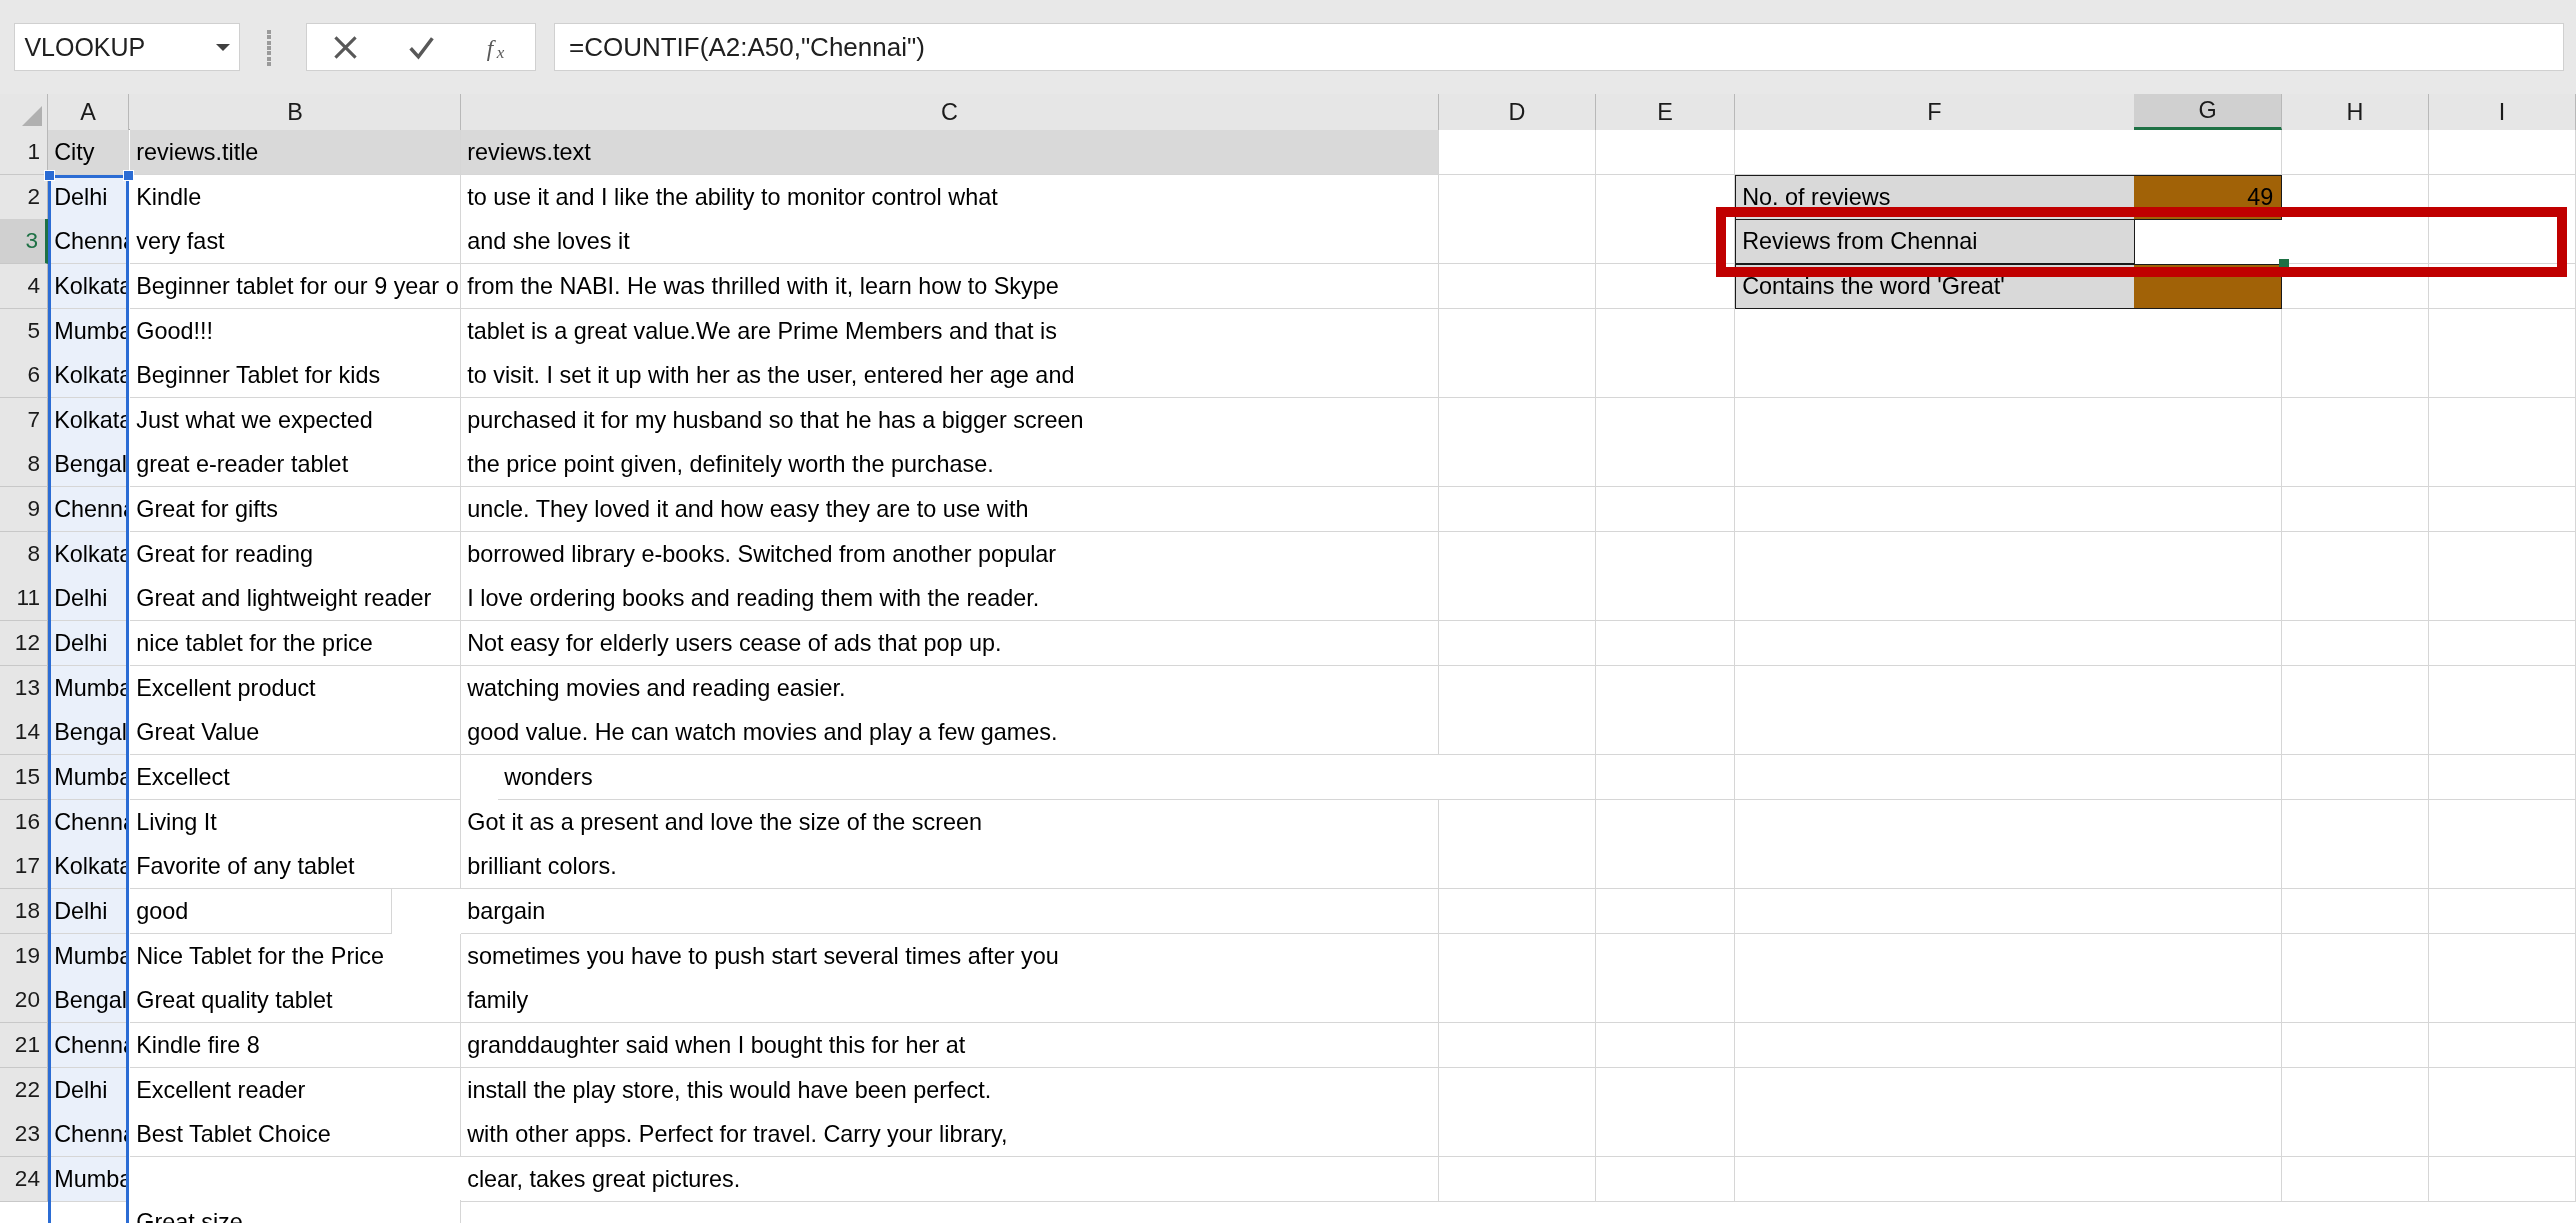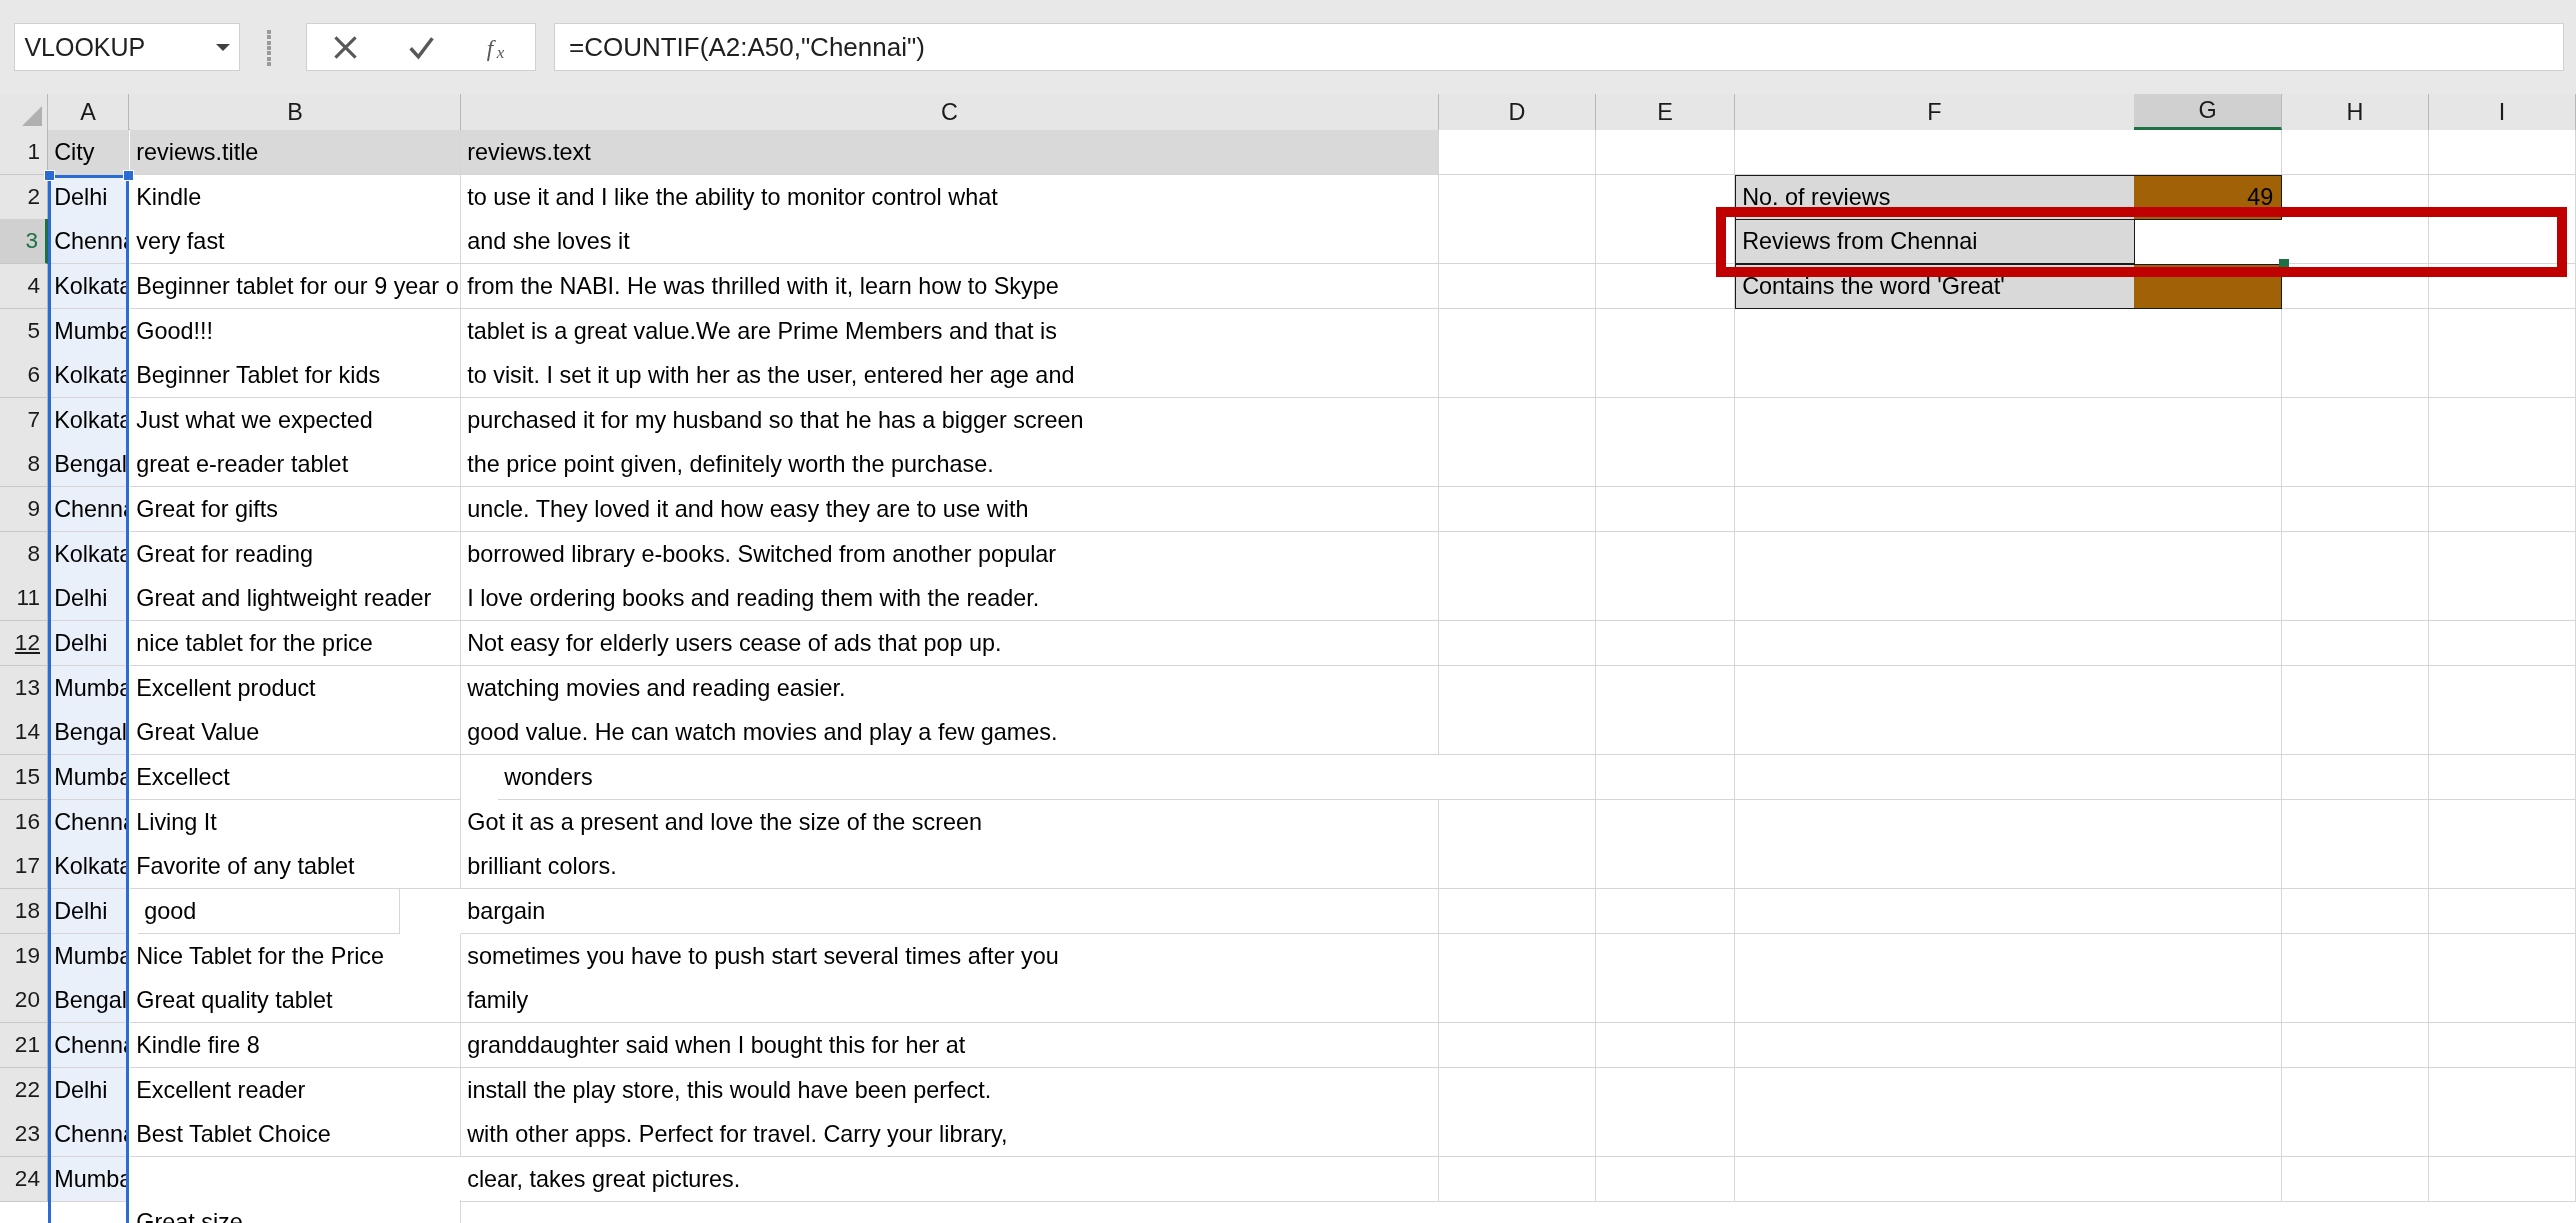--- a/index.html
+++ b/index.html
@@ -265,7 +265,7 @@
       <div class="rowhdr" style="top: 393px; height: 45px;">9</div>
       <div class="rowhdr" style="top: 438px; height: 45px;">8</div>
       <div class="rowhdr" style="top: 482px; height: 45px;">11</div>
-      <div class="rowhdr" style="top: 527px; height: 45px; text-decoration: underline;">12</div>
+      <div class="rowhdr" style="top: 527px; height: 45px;">12</div>
       <div class="rowhdr" style="top: 572px; height: 45px;">13</div>
       <div class="rowhdr" style="top: 616px; height: 45px;">14</div>
       <div class="rowhdr" style="top: 661px; height: 45px;">15</div>

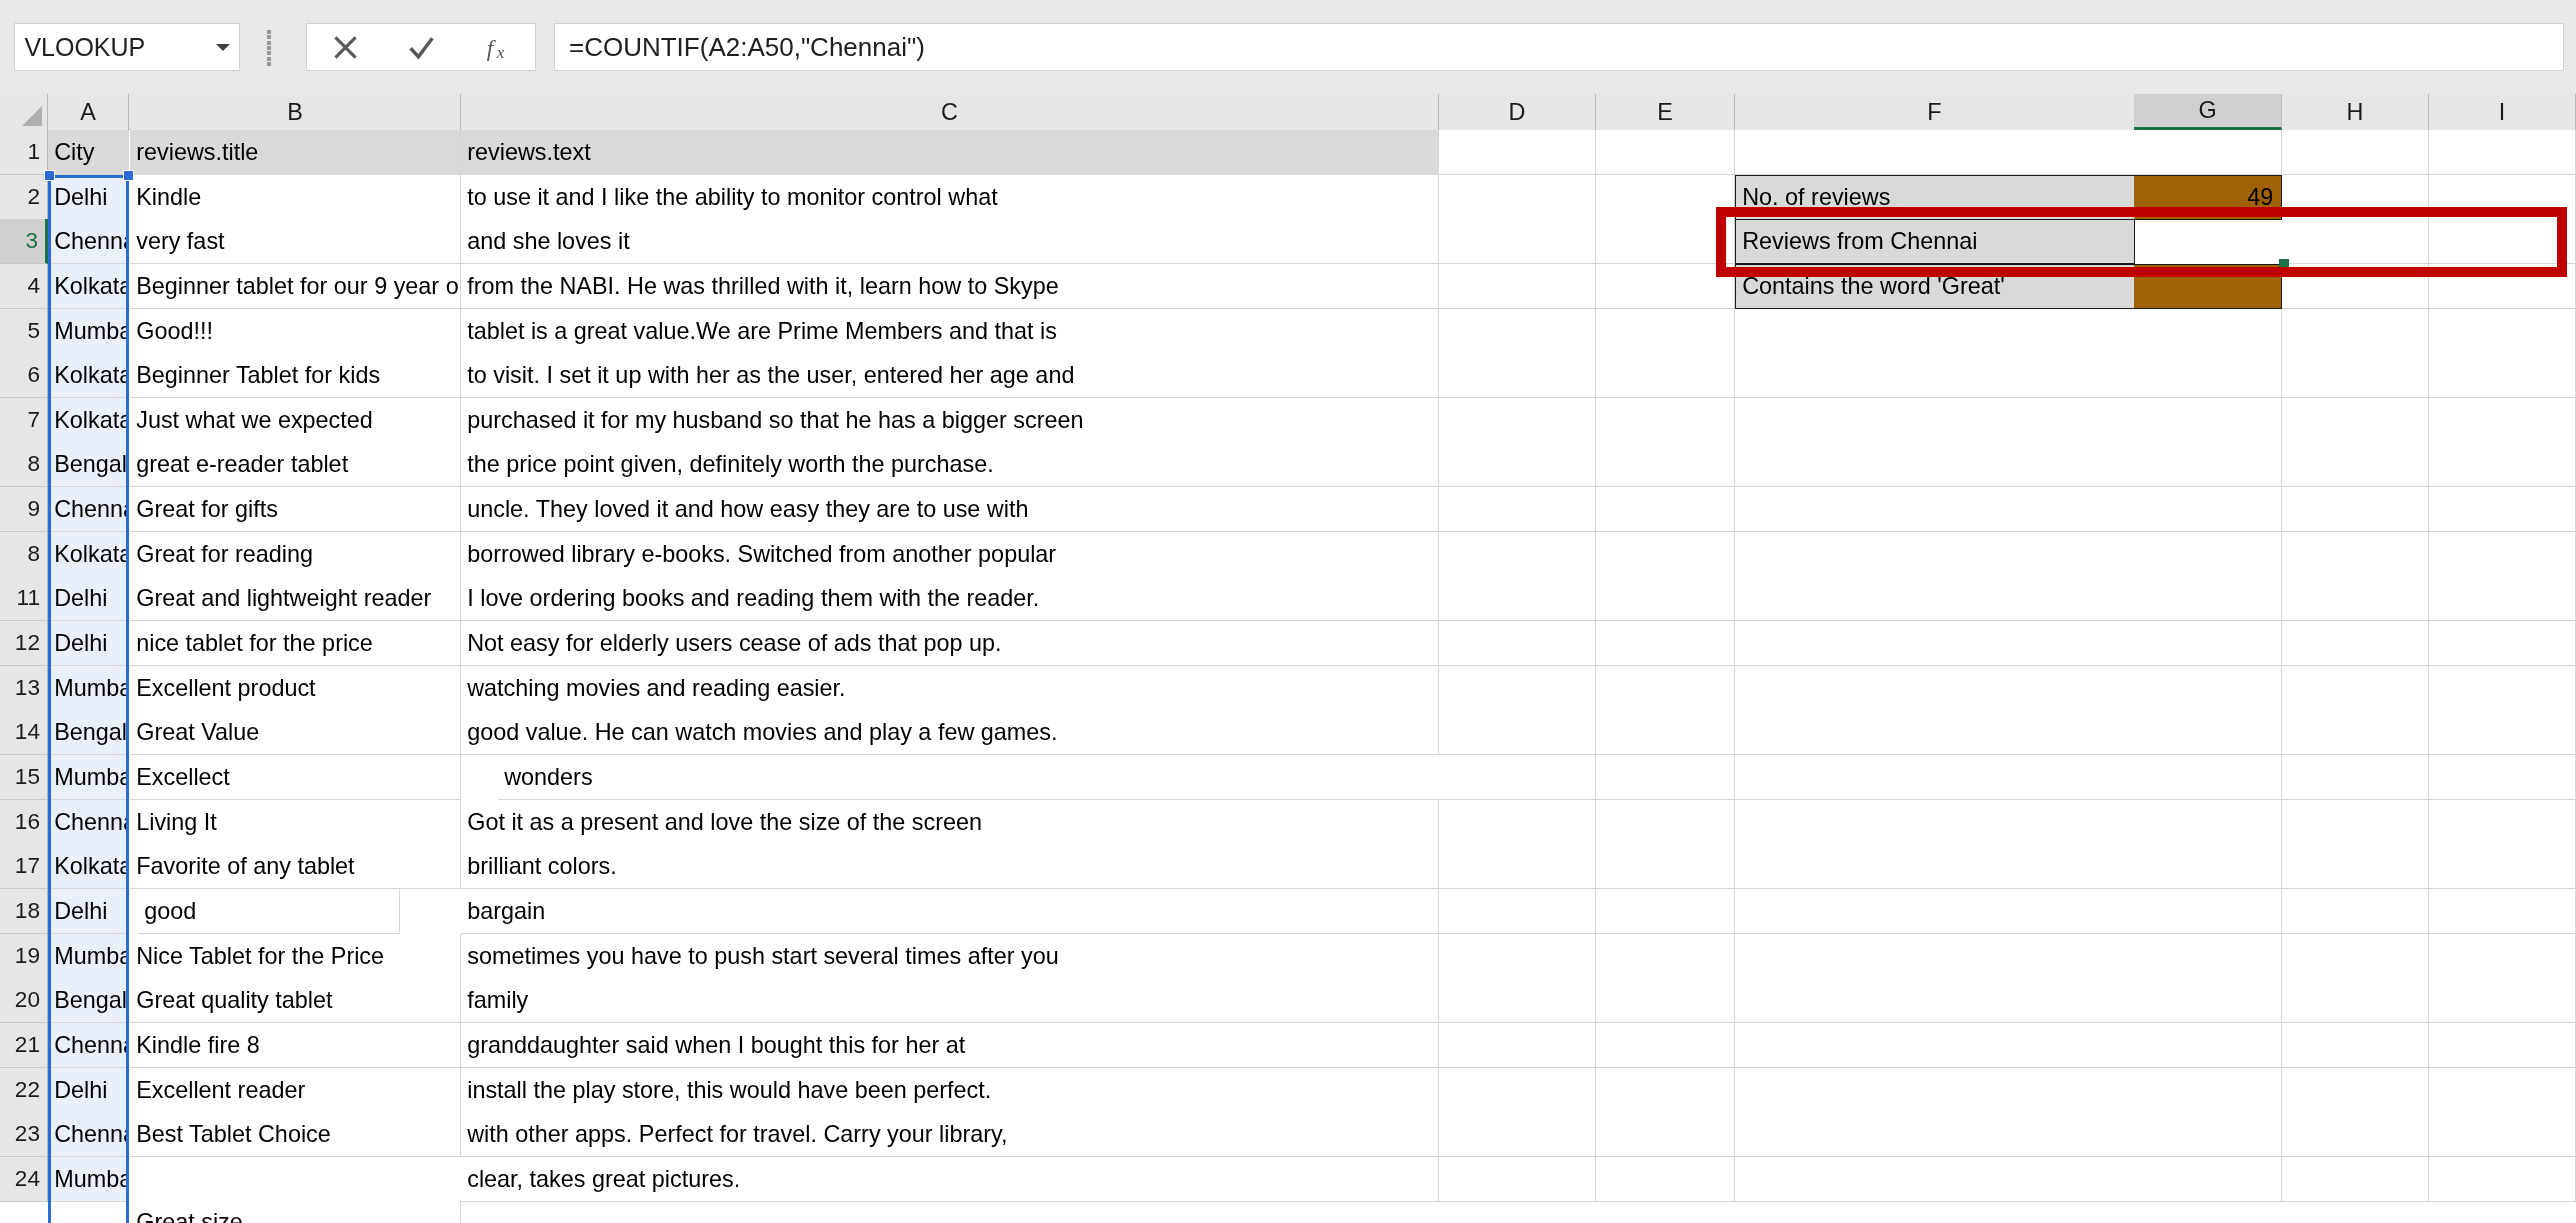--- a/index.html
+++ b/index.html
@@ -428,7 +428,7 @@
       <div class="cell" style="left: 1735px; width: 400px; top: 750px; height: 45px;"></div>
       <div class="cell" style="left: 2134px; width: 148px; top: 750px; height: 45px;"></div>
       <div class="cell selrange" style="left: 48px; width: 81px; top: 795px; height: 45px;">Delhi</div>
-      <div class="cell" style="left: 138px; width: 262px; top: 795px; height: 45px;">good</div>
+      <div class="cell" style="left: 130px; width: 262px; top: 795px; height: 45px;">good</div>
       <div class="cell" style="left: 461px; width: 978px; top: 795px; height: 45px;">bargain</div>
       <div class="cell" style="left: 1439px; width: 157px; top: 795px; height: 45px;"></div>
       <div class="cell" style="left: 1596px; width: 139px; top: 795px; height: 45px;"></div>

